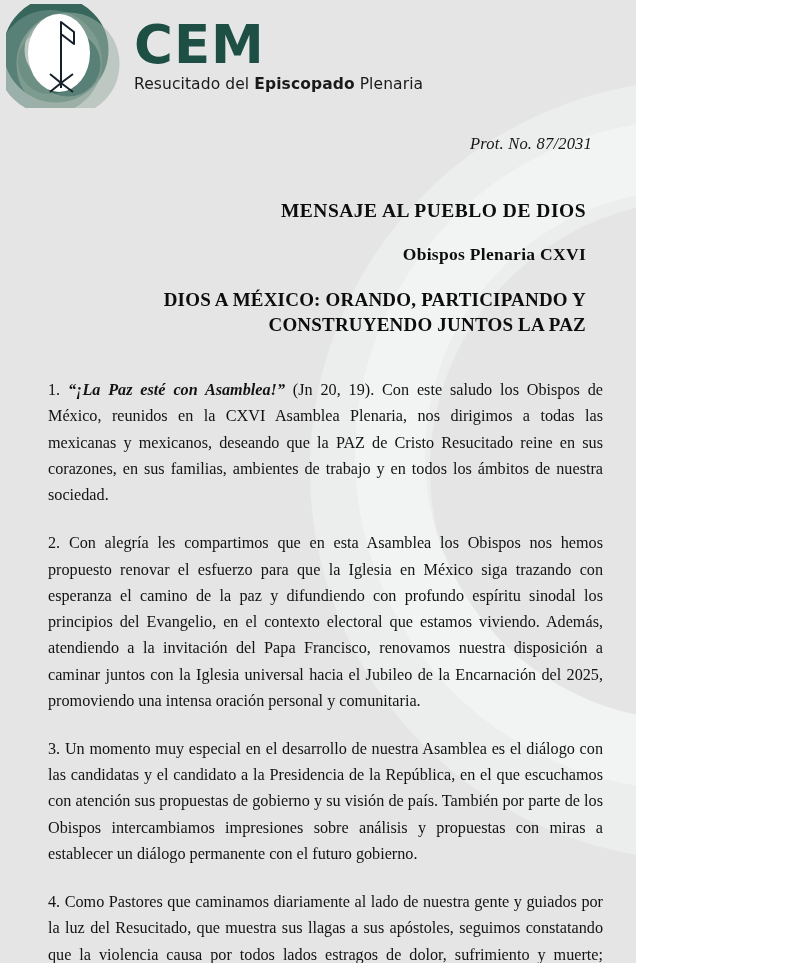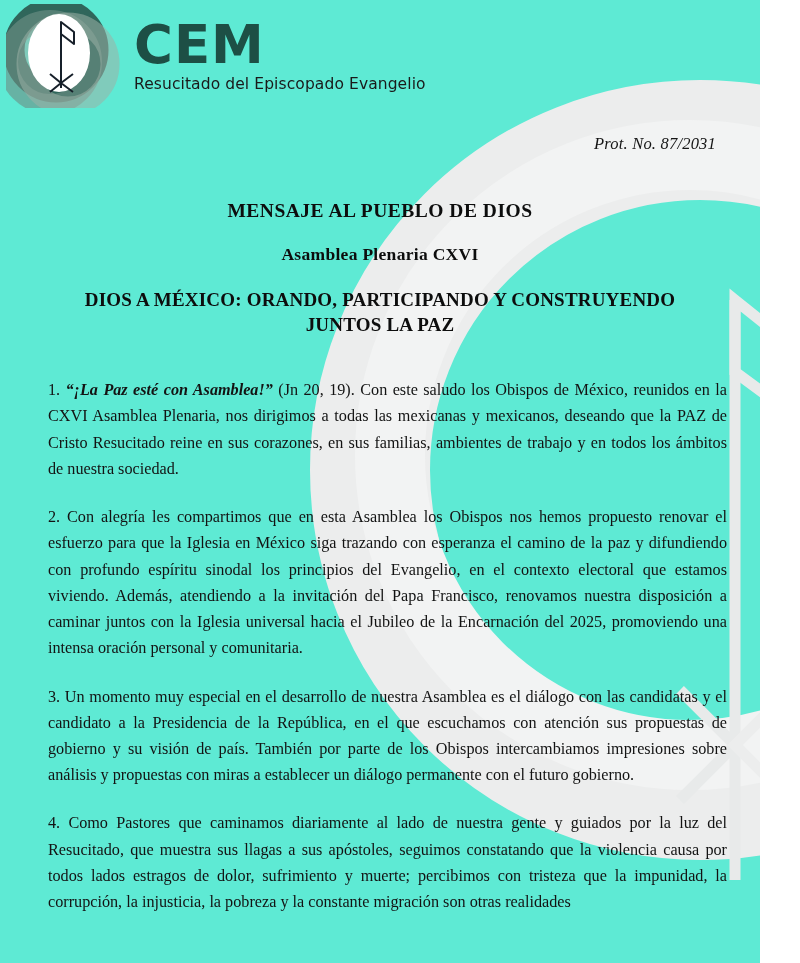--- a/index.html
+++ b/index.html
@@ -18,10 +18,10 @@
 
   .page {
     position: relative;
-    width: 760px;
+    width: 636px;
     height: 963px;
     overflow: hidden;
-    background: #5eead4;
+    background: #e5e5e5;
   }
 
   

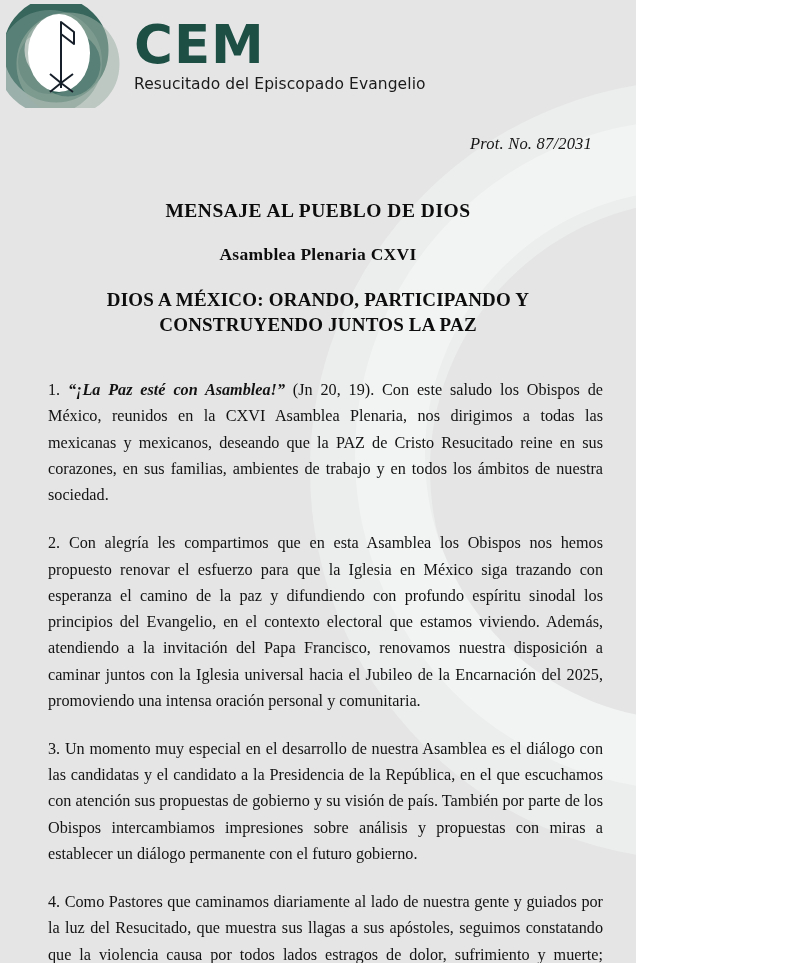--- a/index.html
+++ b/index.html
@@ -79,7 +79,7 @@
     margin-top: 5px;
     white-space: nowrap;
   }
-  .logo-tagline b { font-weight: normal; }
+  .logo-tagline b { font-weight: bold; }
 
   
   .prot-line {

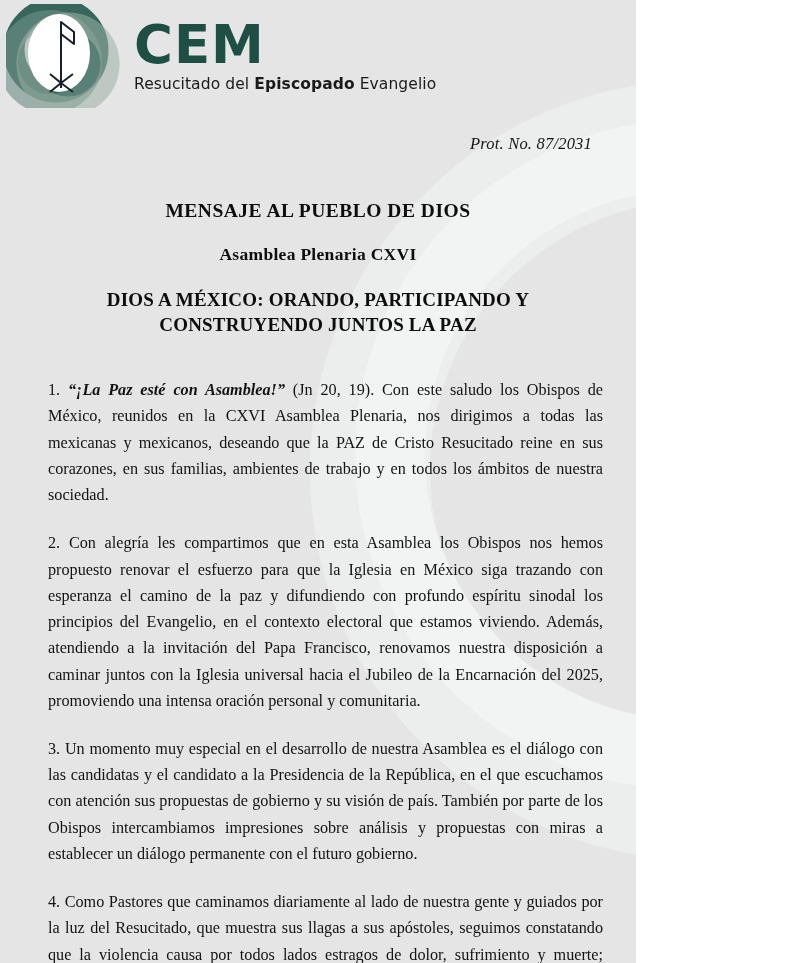--- a/index.html
+++ b/index.html
@@ -194,7 +194,7 @@
 
     <div class="logo-text">
       <div class="logo-cem">CEM</div>
-      <div class="logo-tagline"><span>Resucitado del </span><b>Episcopado</b><span> Evangelio</span></div>
+      <div class="logo-tagline"><span>Resucitado del </span><b>Episcopado</b><span> Plenaria</span></div>
     </div>
   </div>
 

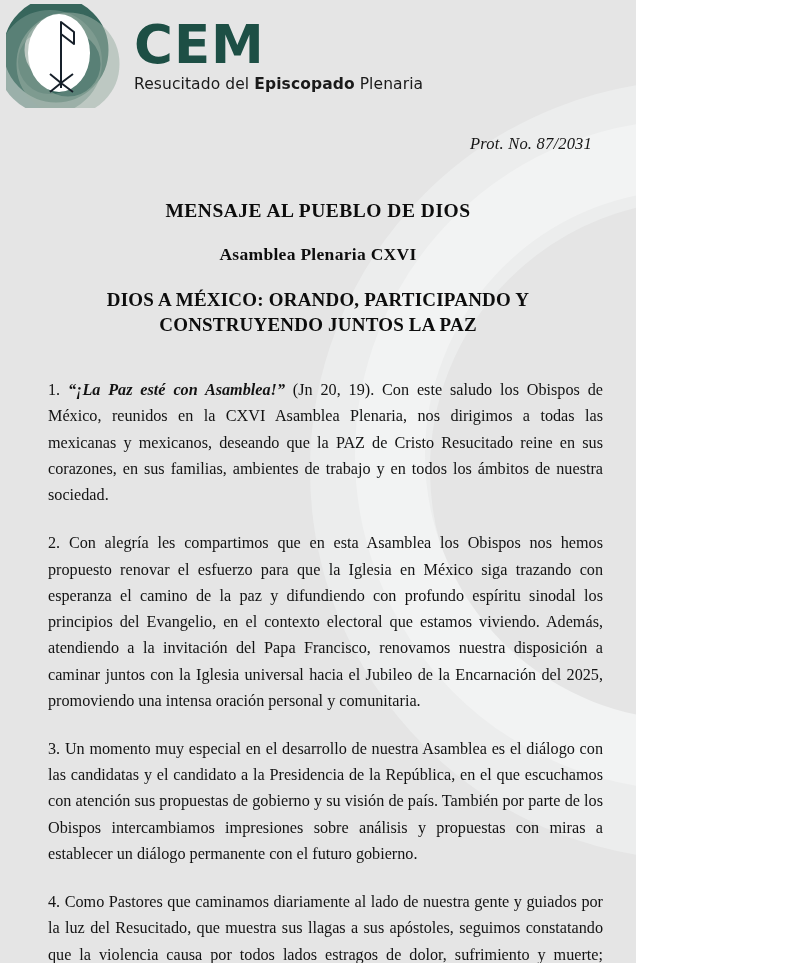--- a/index.html
+++ b/index.html
@@ -98,7 +98,7 @@
   .titles {
     position: relative;
     z-index: 2;
-    text-align: center;
+    text-align: right;
     margin-top: 46px;
     padding: 0 50px;
   }

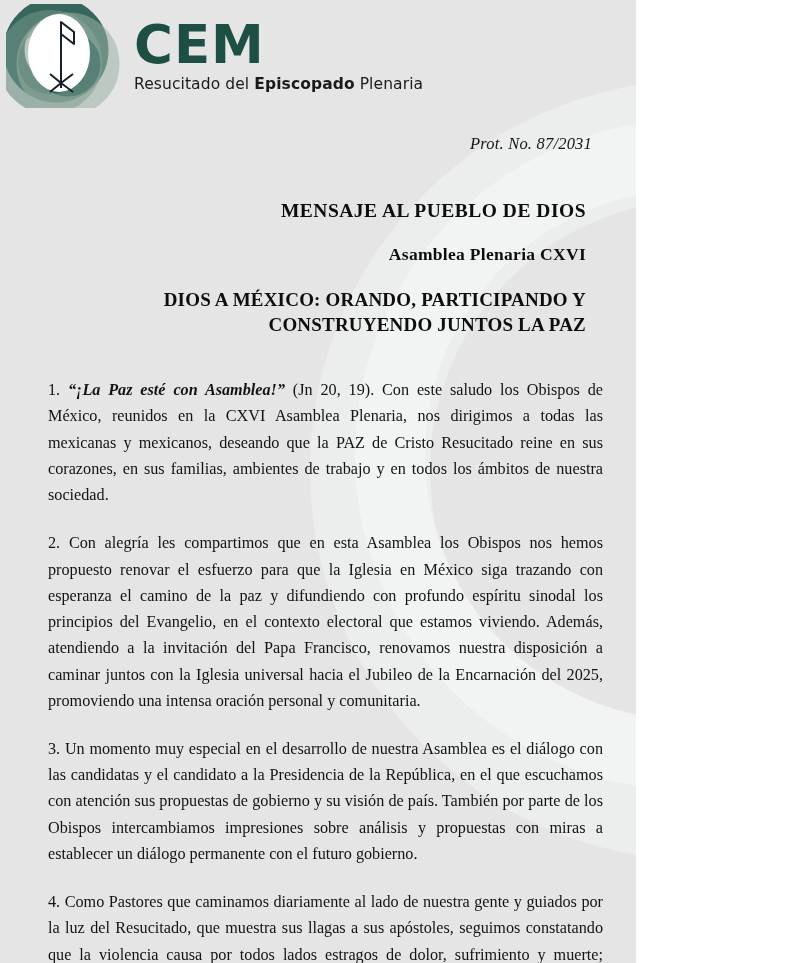--- a/index.html
+++ b/index.html
@@ -202,7 +202,7 @@
 
   <div class="titles">
     <div class="title-main">MENSAJE AL PUEBLO DE DIOS</div>
-    <div class="title-sub">Asamblea Plenaria CXVI</div>
+    <div class="title-sub">Obispos Plenaria CXVI</div>
     <div class="title-theme">DIOS A MÉXICO: ORANDO, PARTICIPANDO Y CONSTRUYENDO JUNTOS LA PAZ</div>
   </div>
 

